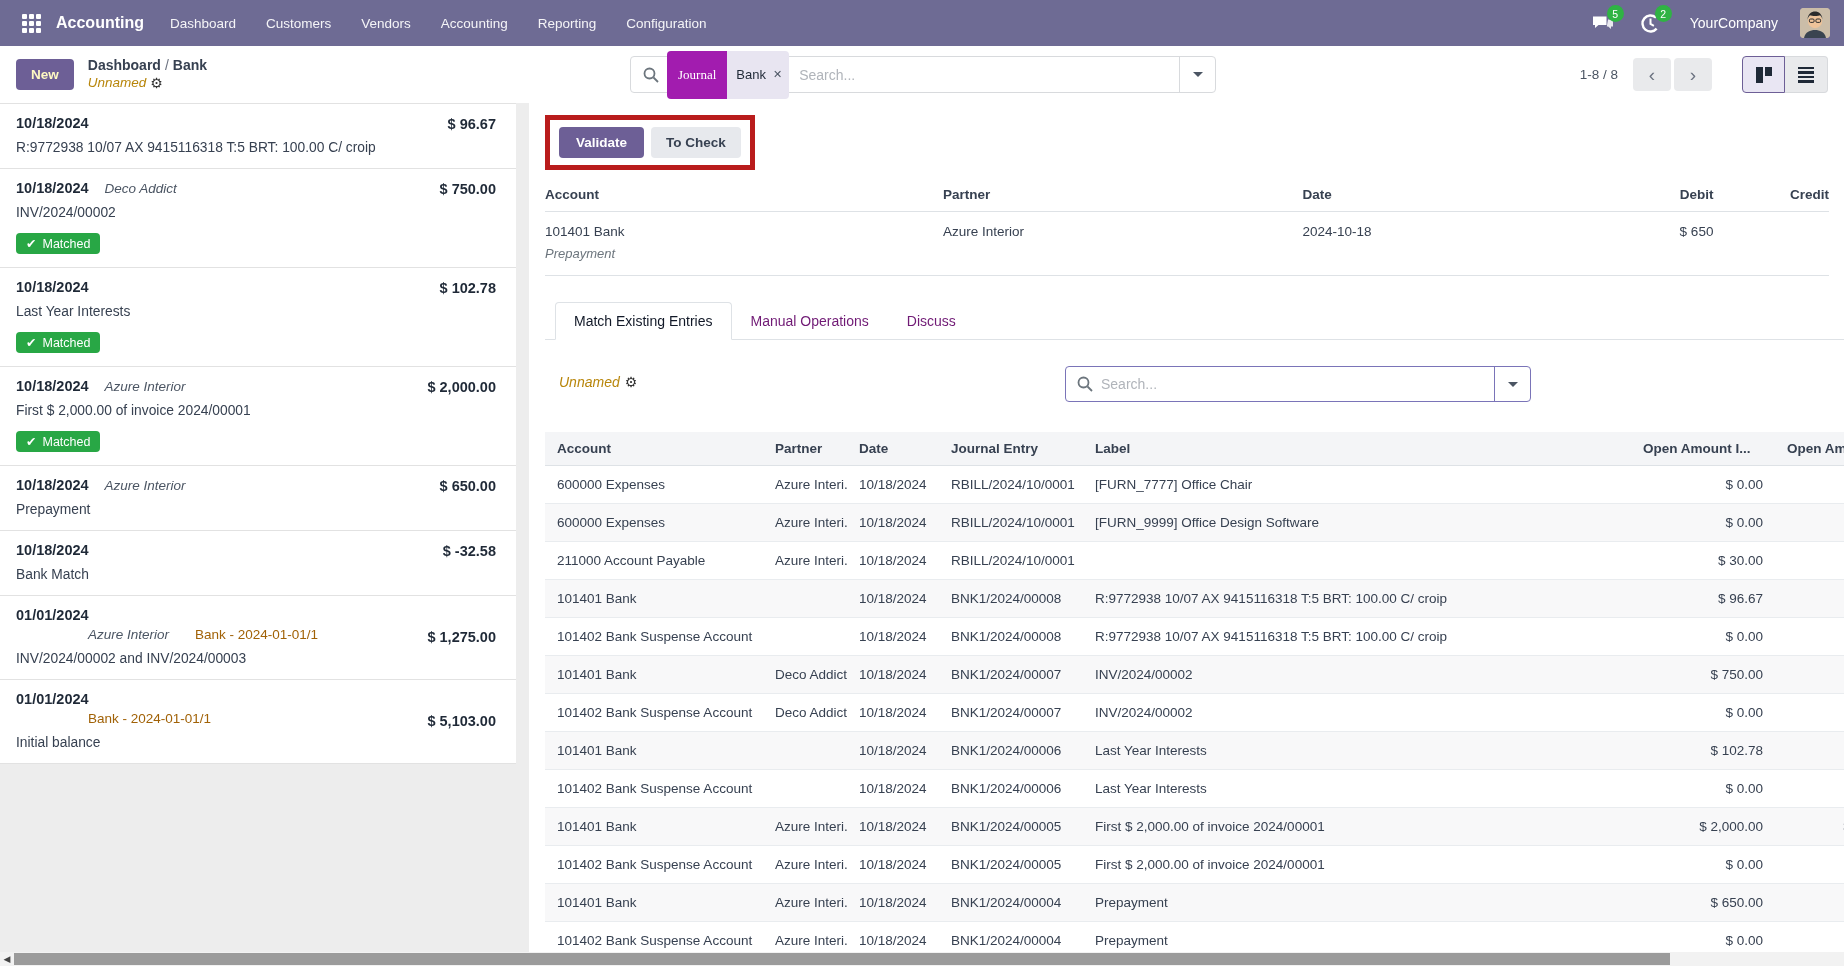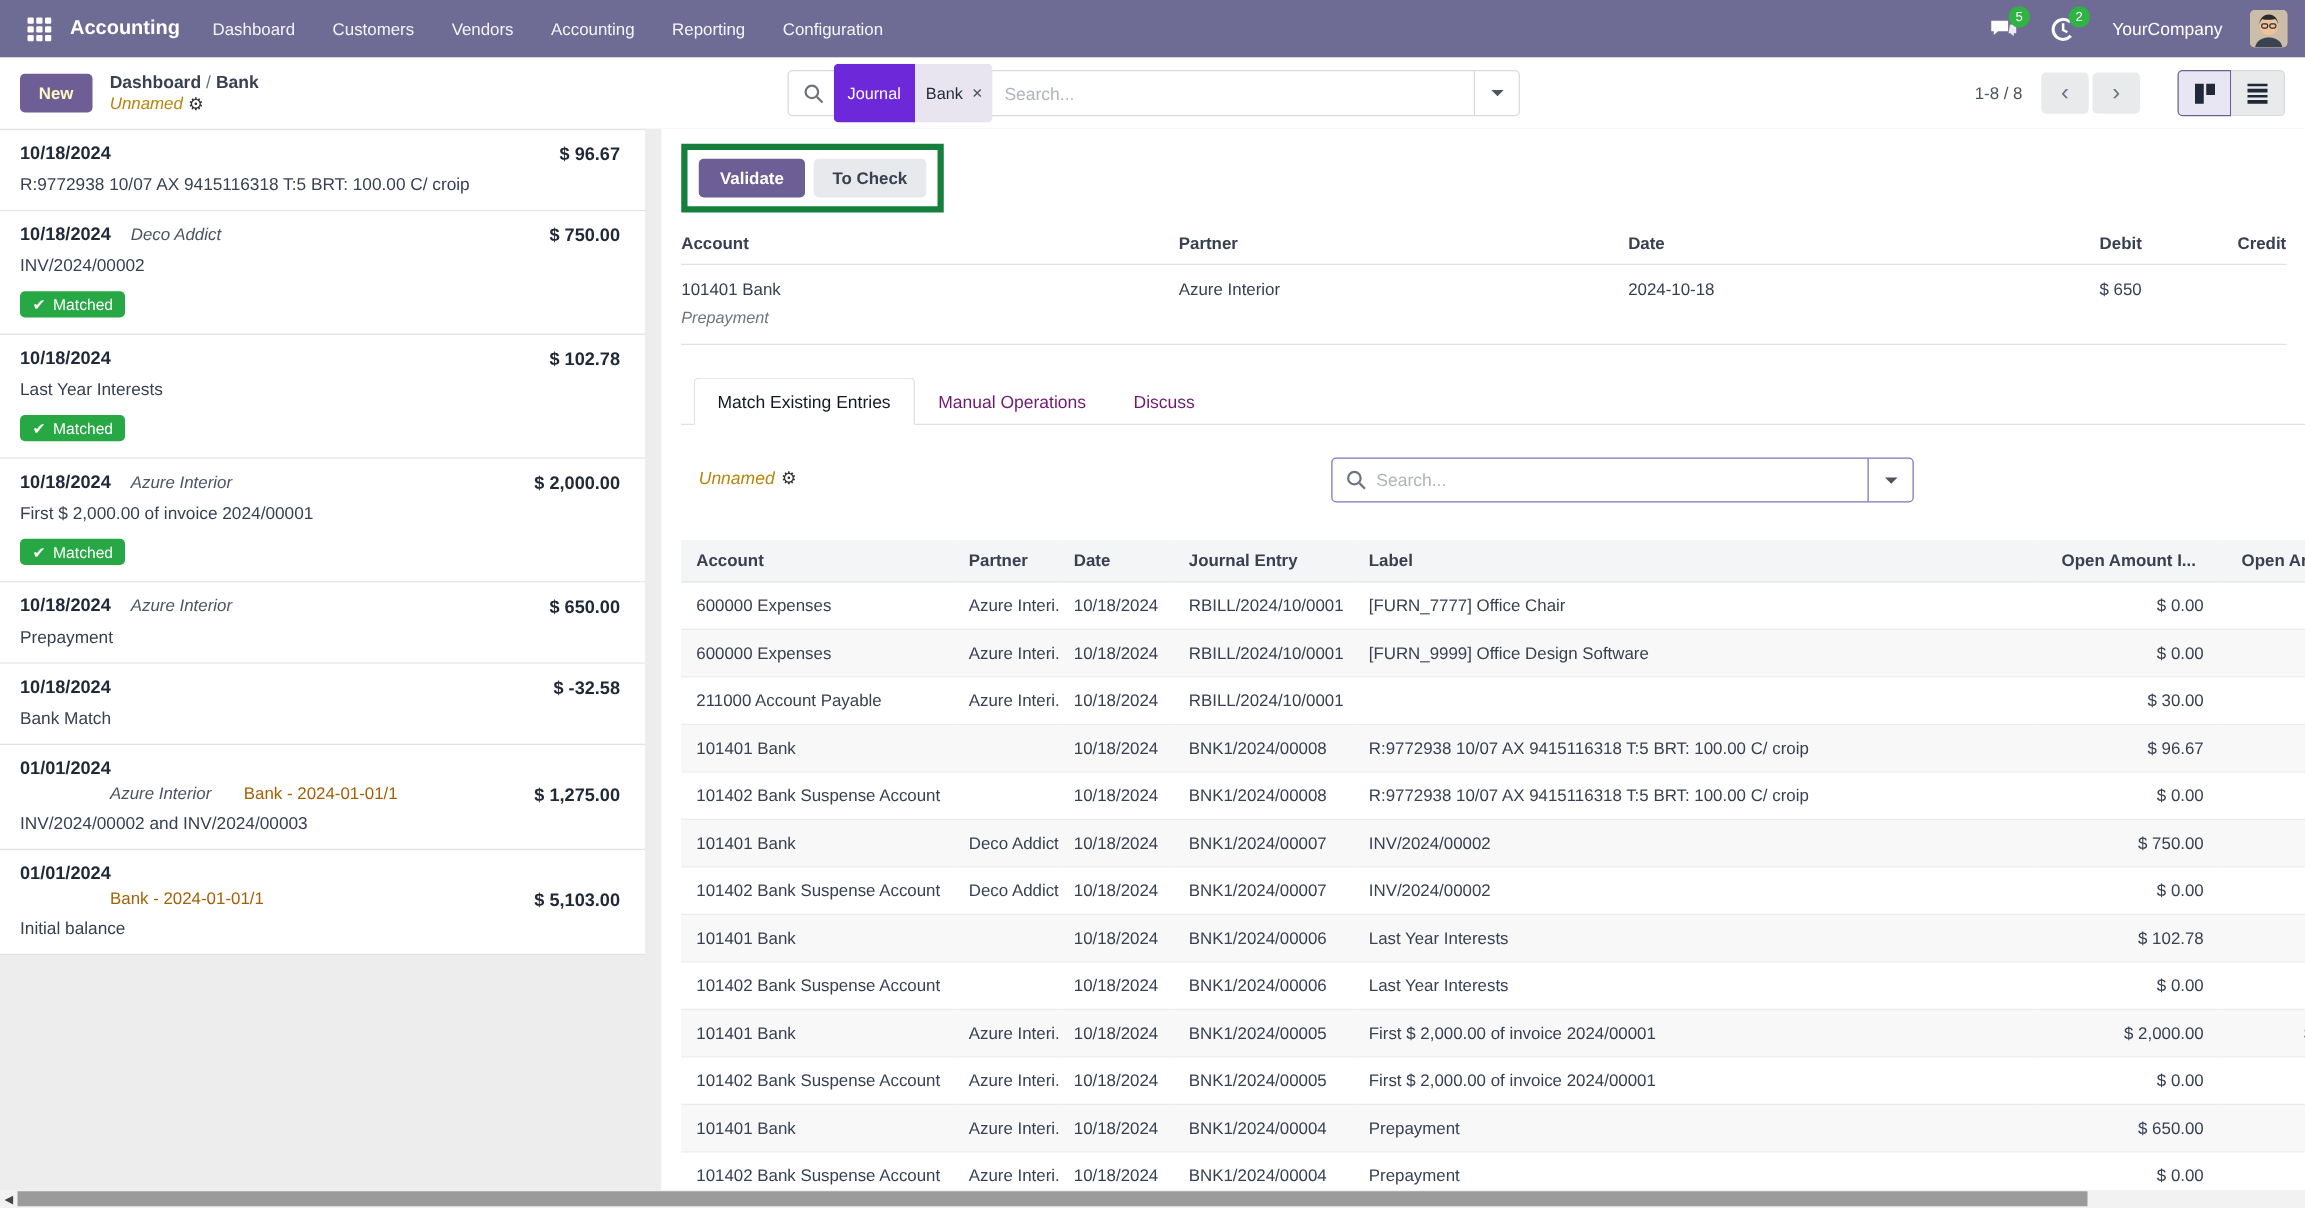--- a/index.html
+++ b/index.html
@@ -32,7 +32,7 @@
   .searchbox{position:absolute;left:630px;top:10px;width:586px;height:37px;border:1px solid #d8dadd;border-radius:4px;background:#fff;display:flex;align-items:center;}
   .searchbox .mag{margin:0 8px 0 12px;flex:0 0 auto;}
   .facet{display:flex;align-items:stretch;border-radius:4px;overflow:hidden;font-size:13px;margin-right:10px;flex:0 0 auto;}
-  .facet-key{background:#6d28d9;color:#fff;padding:16px 11px;display:flex;align-items:center;}
+  .facet-key{background:#a21caf;color:#fff;padding:16px 11px;display:flex;align-items:center;font-family:Liberation Serif, serif;}
   .facet-val{background:#e8e5f1;color:#1f2937;padding:4px 7px 4px 9px;display:flex;align-items:center;gap:7px;}
   .facet-x{cursor:pointer;color:#4b5563;font-size:11px;}
   .searchbox input{border:none;outline:none;flex:1;font-size:14px;color:#374151;font-family:inherit;}

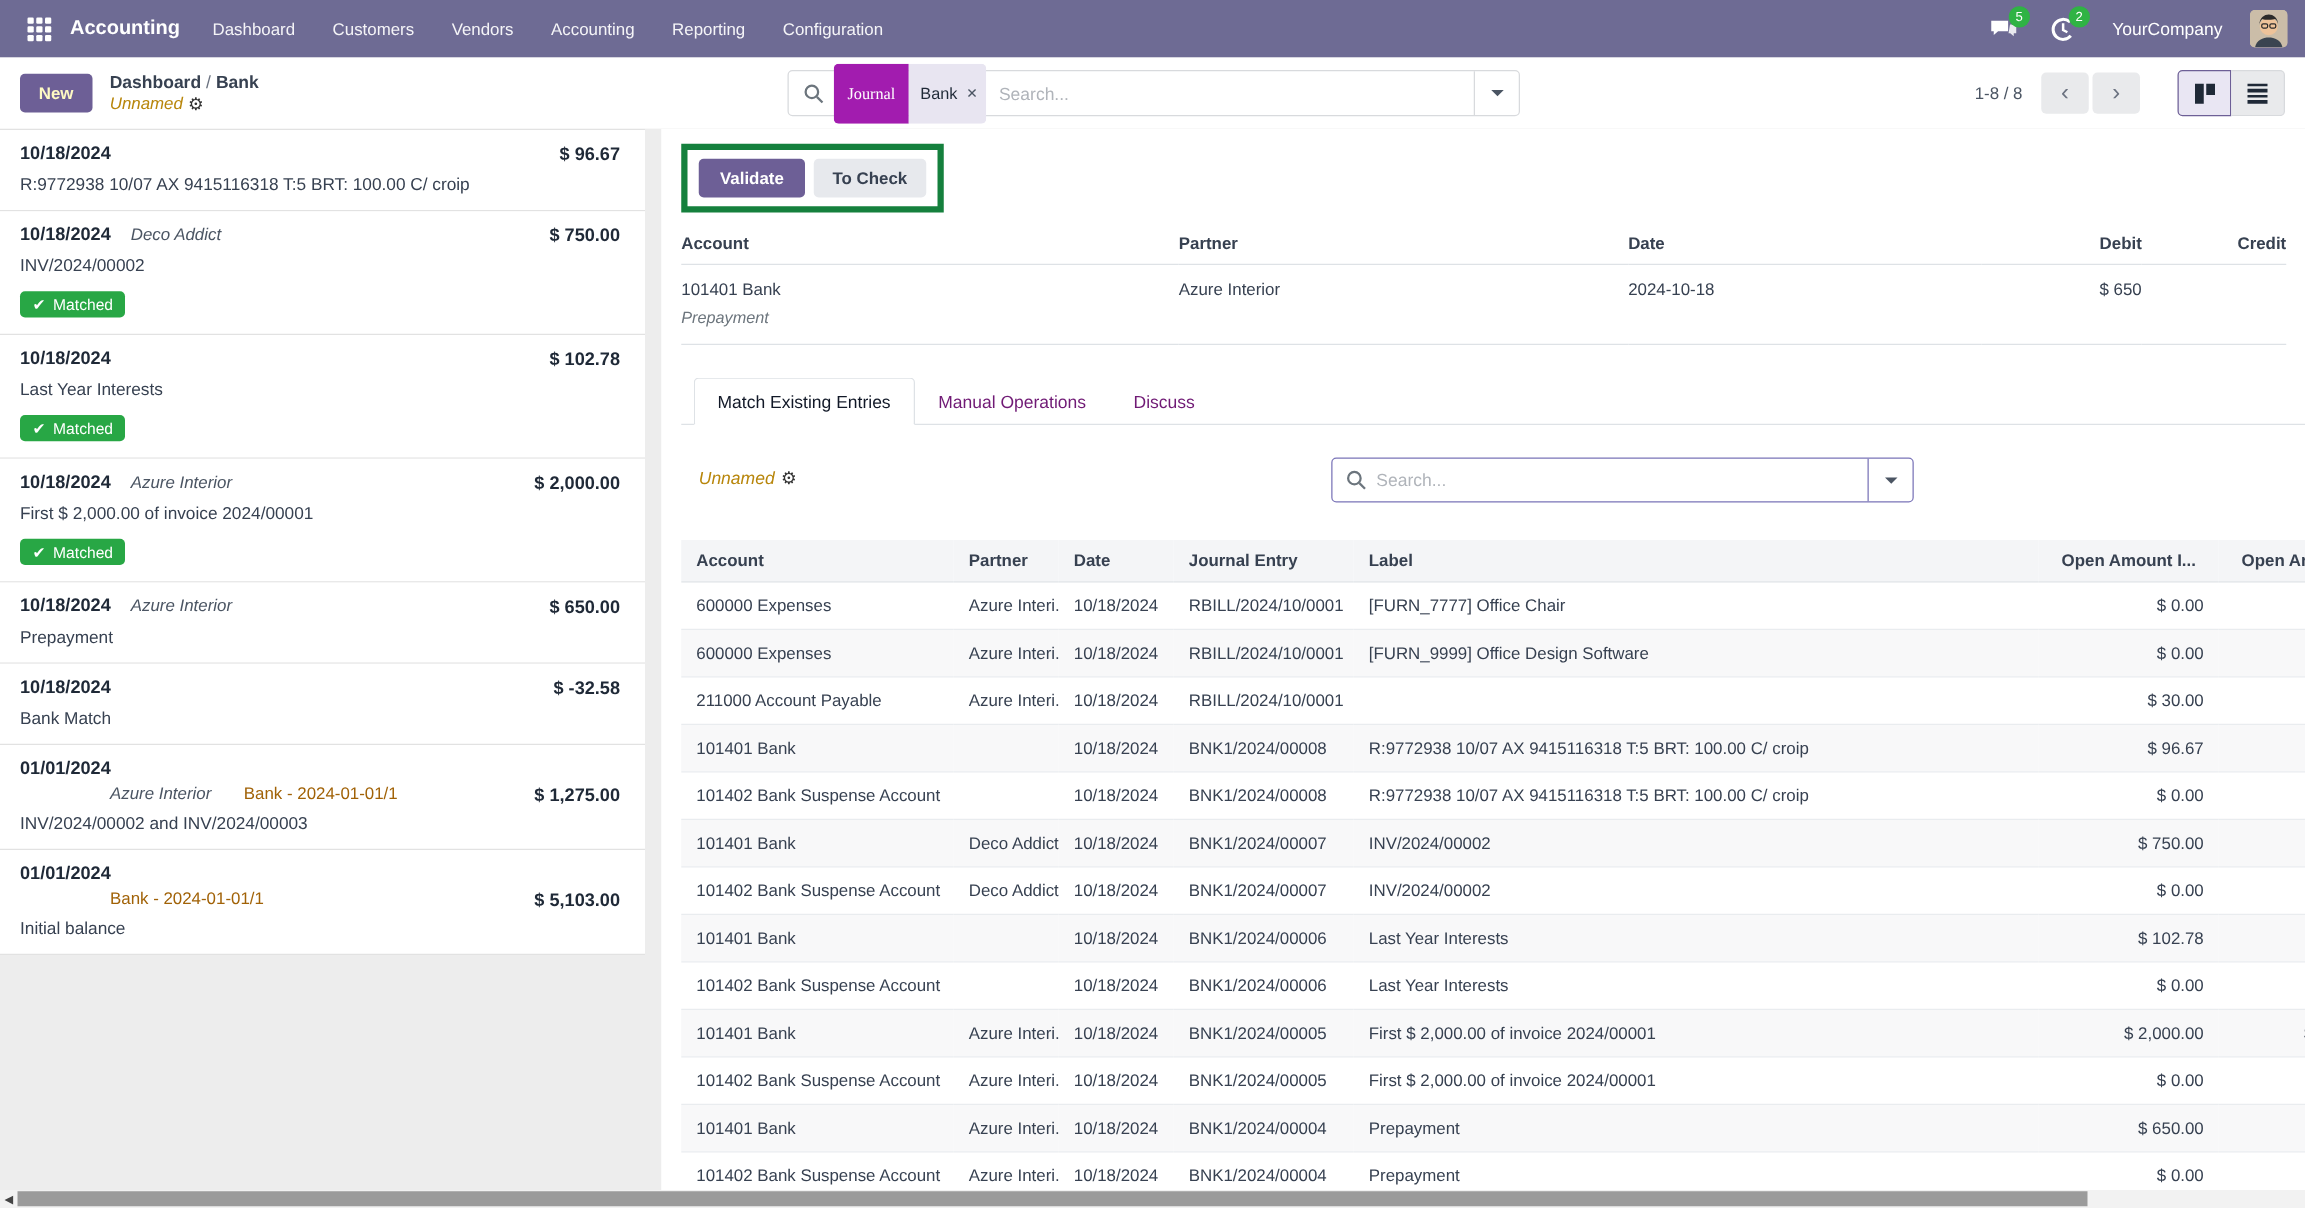--- a/index.html
+++ b/index.html
@@ -72,7 +72,7 @@
   .right-panel{flex:1;background:#fff;overflow:hidden;padding:12px 0 0 16px;position:relative;}
 
   
-  .annotation-box{display:inline-flex;gap:7px;border:5px solid #15803d;padding:7px 9px;margin-left:0;}
+  .annotation-box{display:inline-flex;gap:7px;border:5px solid #b91c1c;padding:7px 9px;margin-left:0;}
   .btn-validate{background:#6d5f96;color:#fff;border:none;border-radius:4px;padding:8px 17px;font-size:13.5px;font-weight:600;cursor:pointer;}
   .btn-tocheck{background:#e7e9ed;color:#374151;border:none;border-radius:4px;padding:8px 15px;font-size:13.5px;font-weight:600;cursor:pointer;}
 

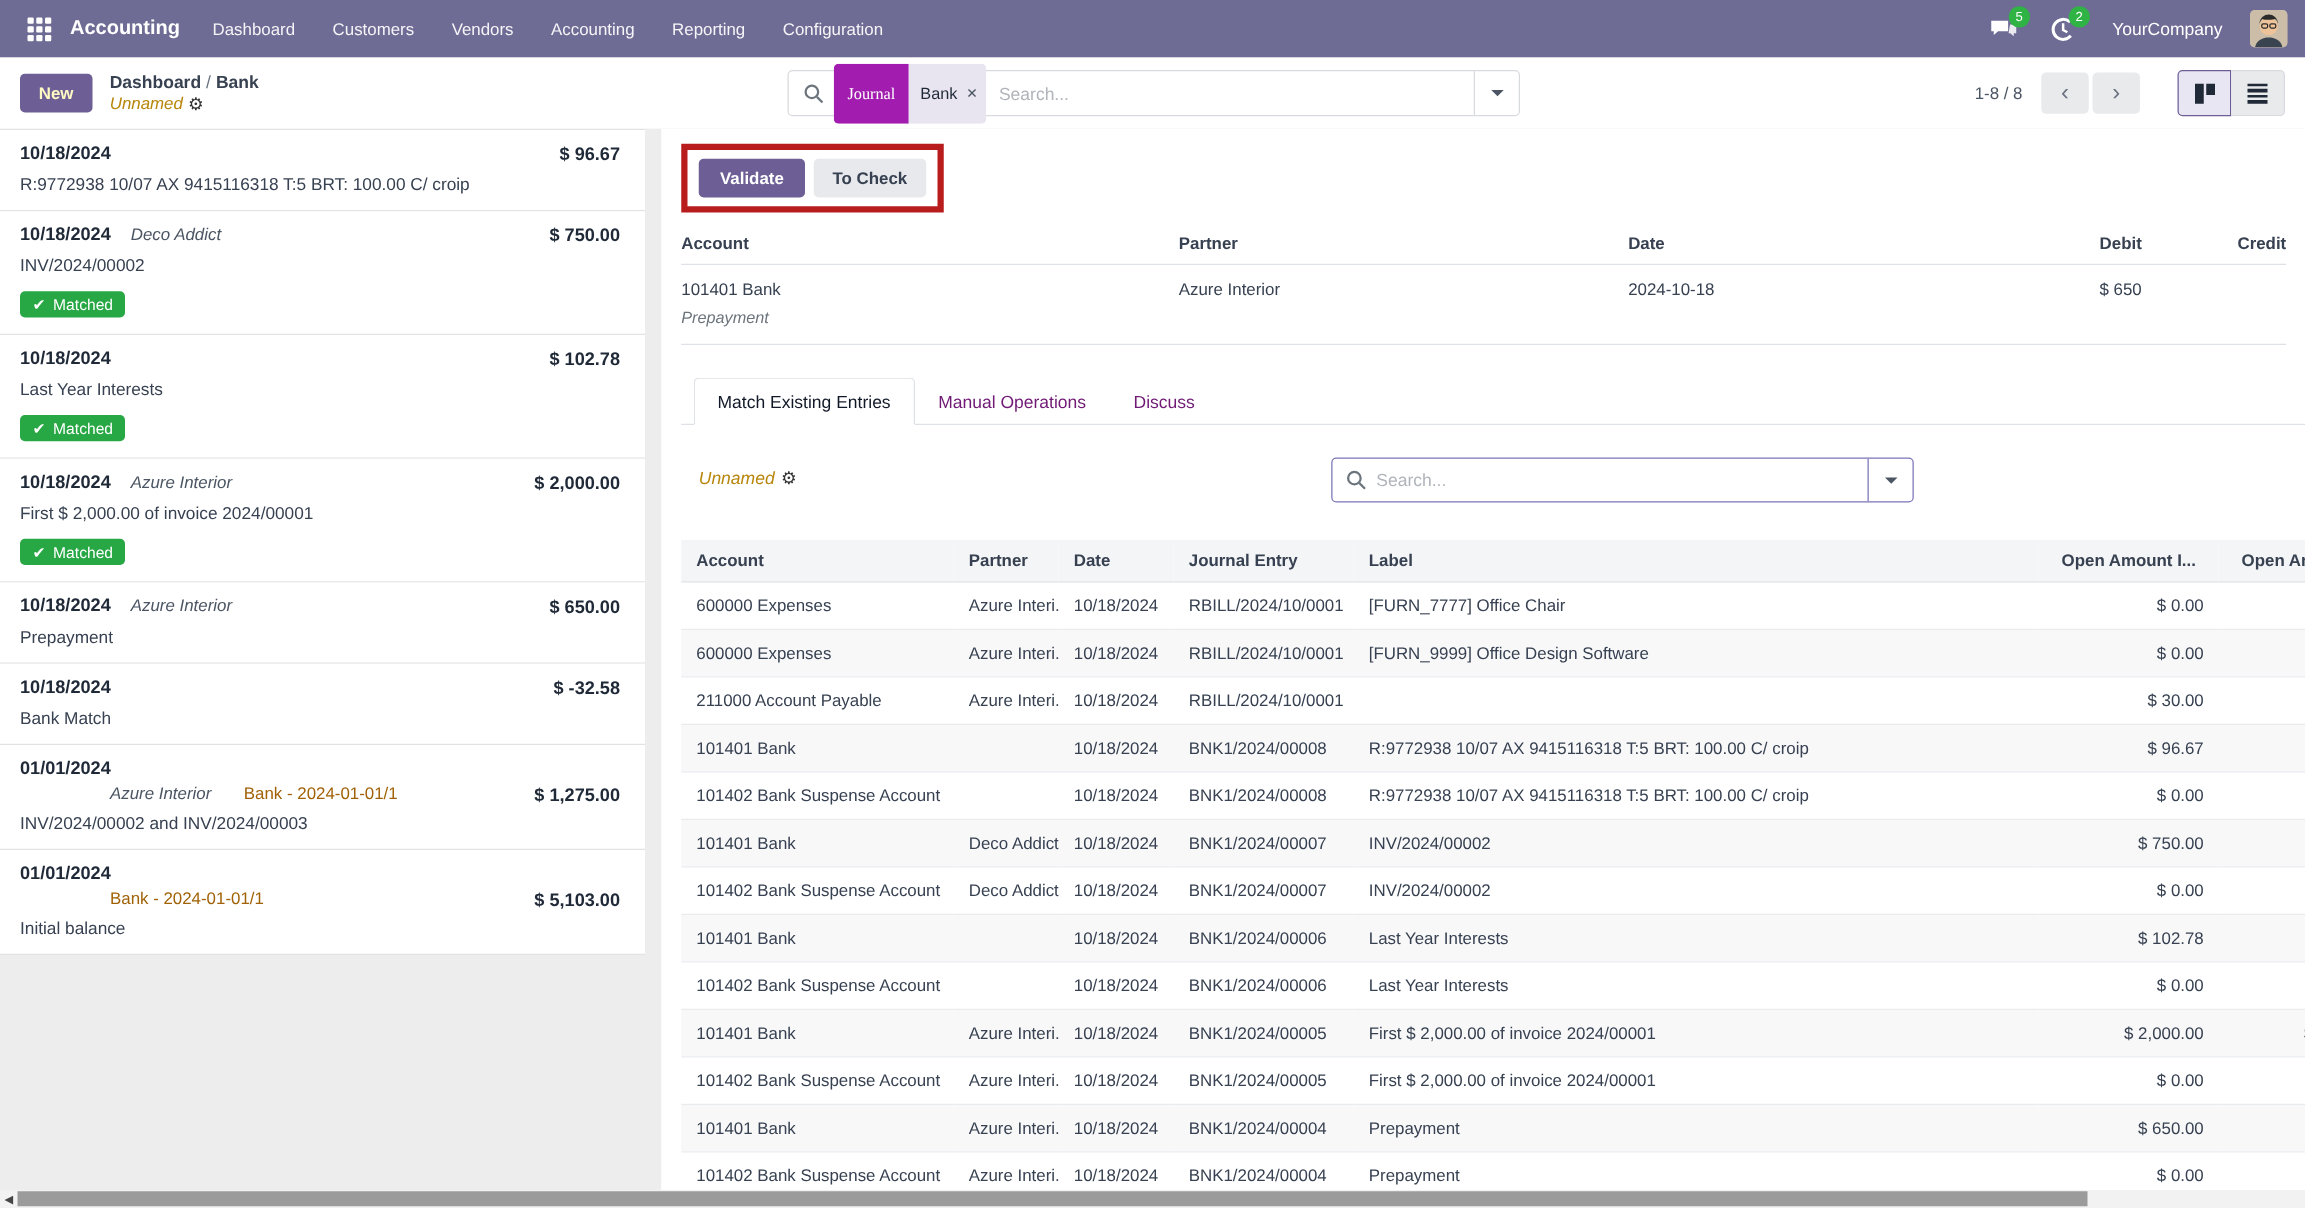--- a/index.html
+++ b/index.html
@@ -106,7 +106,7 @@
   .match-table tbody tr:nth-child(even){background:#f8f8f9;}
   .mc-acc{width:218px;} .mc-par{width:84px;} .mc-dat{width:92px;} .mc-jrn{width:144px;} .mc-lbl{width:548px;}
   .mc-o1{width:144px;text-align:right;} .mc-o2{width:144px;text-align:right;}
-  .match-table th.mc-o1,.match-table th.mc-o2{text-align:center;}
+  .match-table th.mc-o1,.match-table th.mc-o2{text-align:left;}
 
   
   .hscroll{position:absolute;left:0;right:0;bottom:0;height:14px;background:#f2f2f2;}

